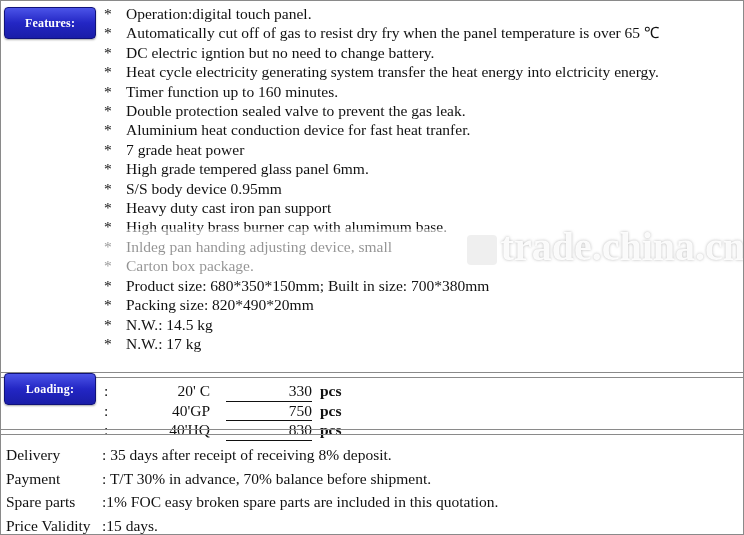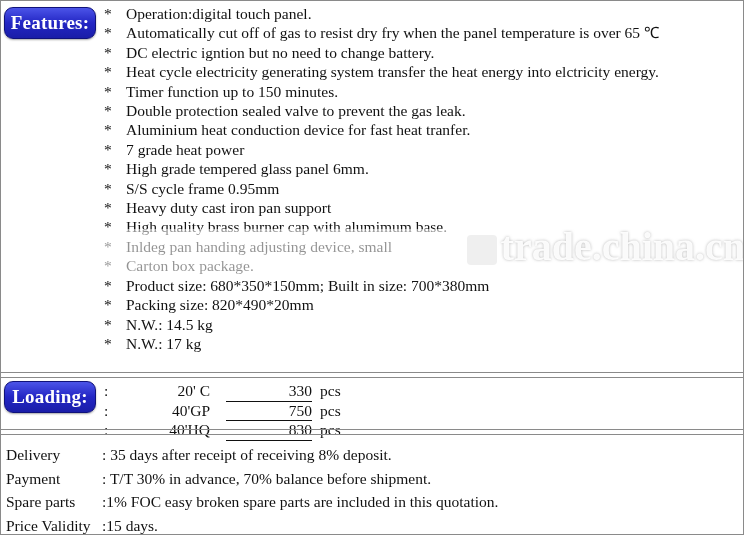--- a/index.html
+++ b/index.html
@@ -33,12 +33,12 @@
     color: #ffffff;
     font-family: "Liberation Serif", serif;
     font-weight: bold;
-    font-size: 19px;
+    font-size: 12px;
     letter-spacing: 0.2px;
     background: #2b2fd0;
     background: linear-gradient(180deg, #4b54e8 0%, #2326c4 50%, #1a1da8 100%);
     border: 1px solid #10127a;
-    border-radius: 9px;
+    border-radius: 4px;
     box-shadow: 0 1px 2px rgba(0,0,0,0.35);
   }
   #features-badge {

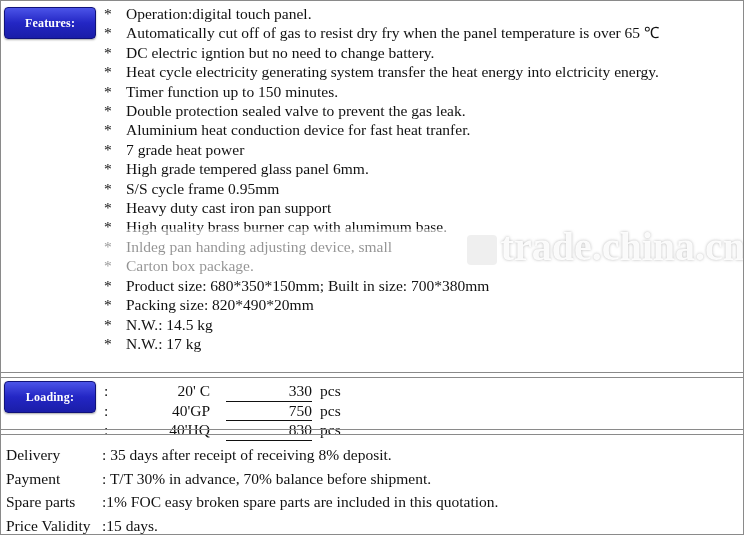--- a/index.html
+++ b/index.html
@@ -194,7 +194,7 @@
     </div>
     <div class="feature-row">
       <span class="bullet">*</span>
-      <span class="ftext">Timer function up to 150 minutes.</span>
+      <span class="ftext">Timer function up to 160 minutes.</span>
     </div>
     <div class="feature-row">
       <span class="bullet">*</span>

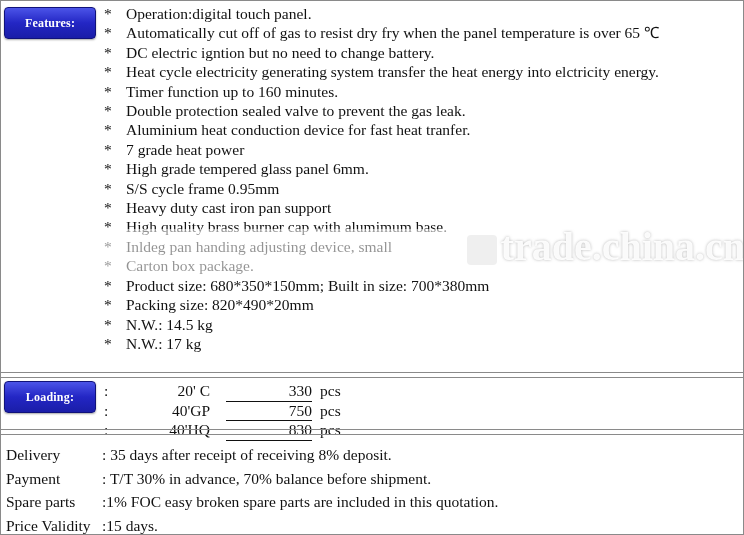--- a/index.html
+++ b/index.html
@@ -214,7 +214,7 @@
     </div>
     <div class="feature-row">
       <span class="bullet">*</span>
-      <span class="ftext">S/S cycle frame 0.95mm</span>
+      <span class="ftext">S/S body device 0.95mm</span>
     </div>
     <div class="feature-row">
       <span class="bullet">*</span>

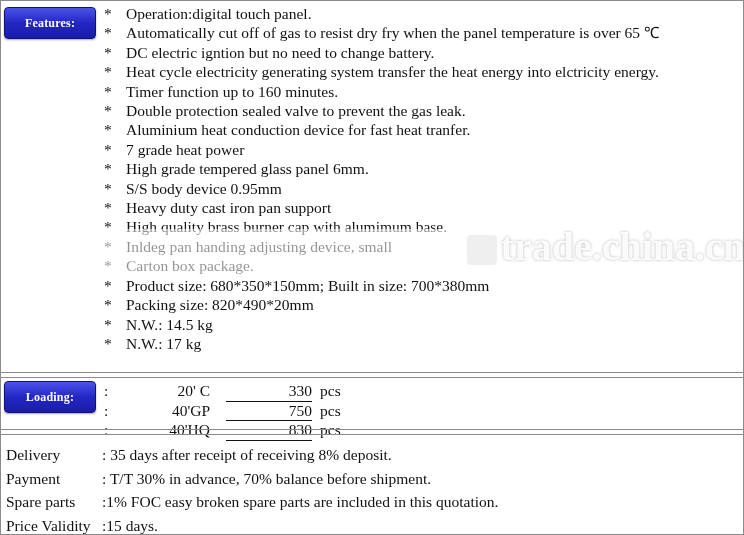--- a/index.html
+++ b/index.html
@@ -49,7 +49,7 @@
   }
   #loading-badge {
     left: 3px;
-    top: 380px;
+    top: 372px;
     width: 90px;
     height: 30px;
   }

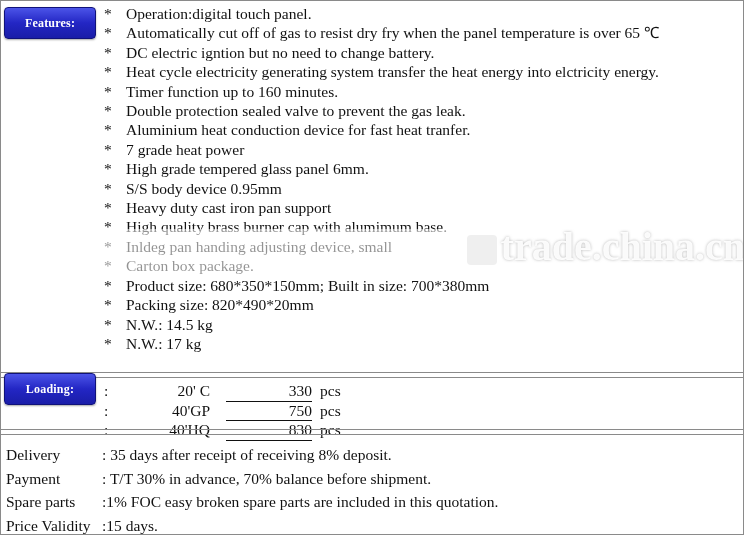--- a/index.html
+++ b/index.html
@@ -113,7 +113,7 @@
     text-align: right;
     border-bottom: 1px solid #111111;
   }
-  .lunit  { width: 44px; flex: 0 0 44px; padding-left: 8px; }
+  .lunit  { width: 44px; flex: 0 0 44px; padding-left: 8px; font-weight: bold; }
 
   
   .terms {

